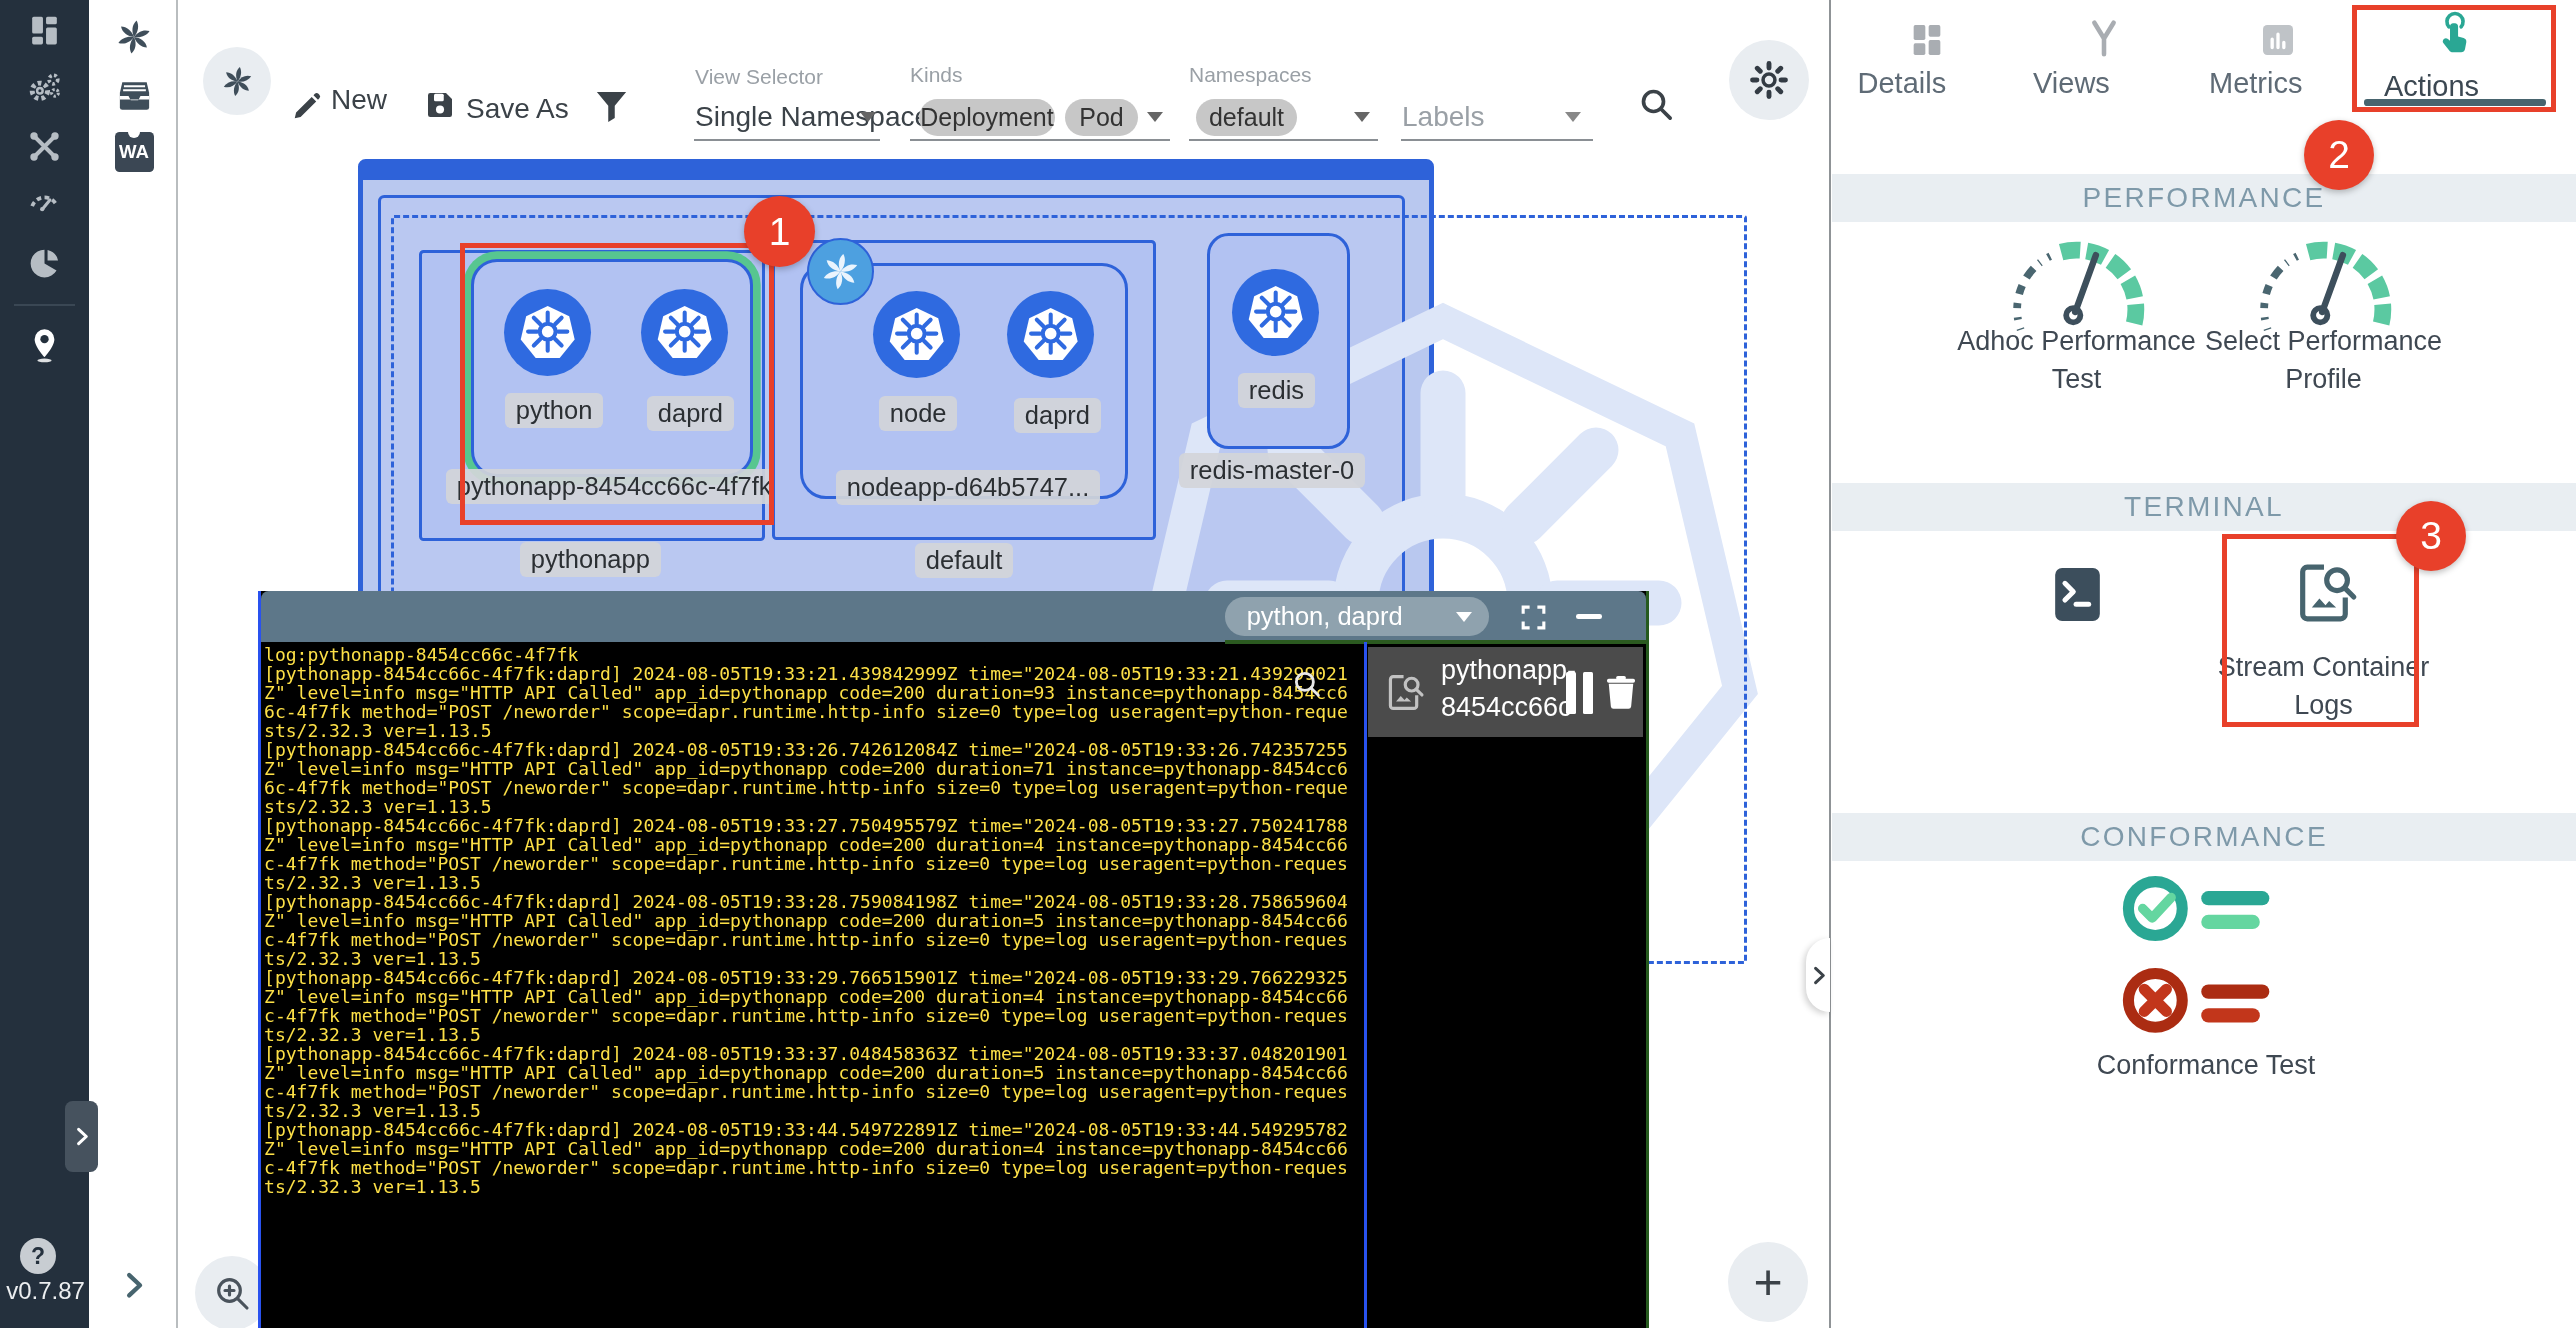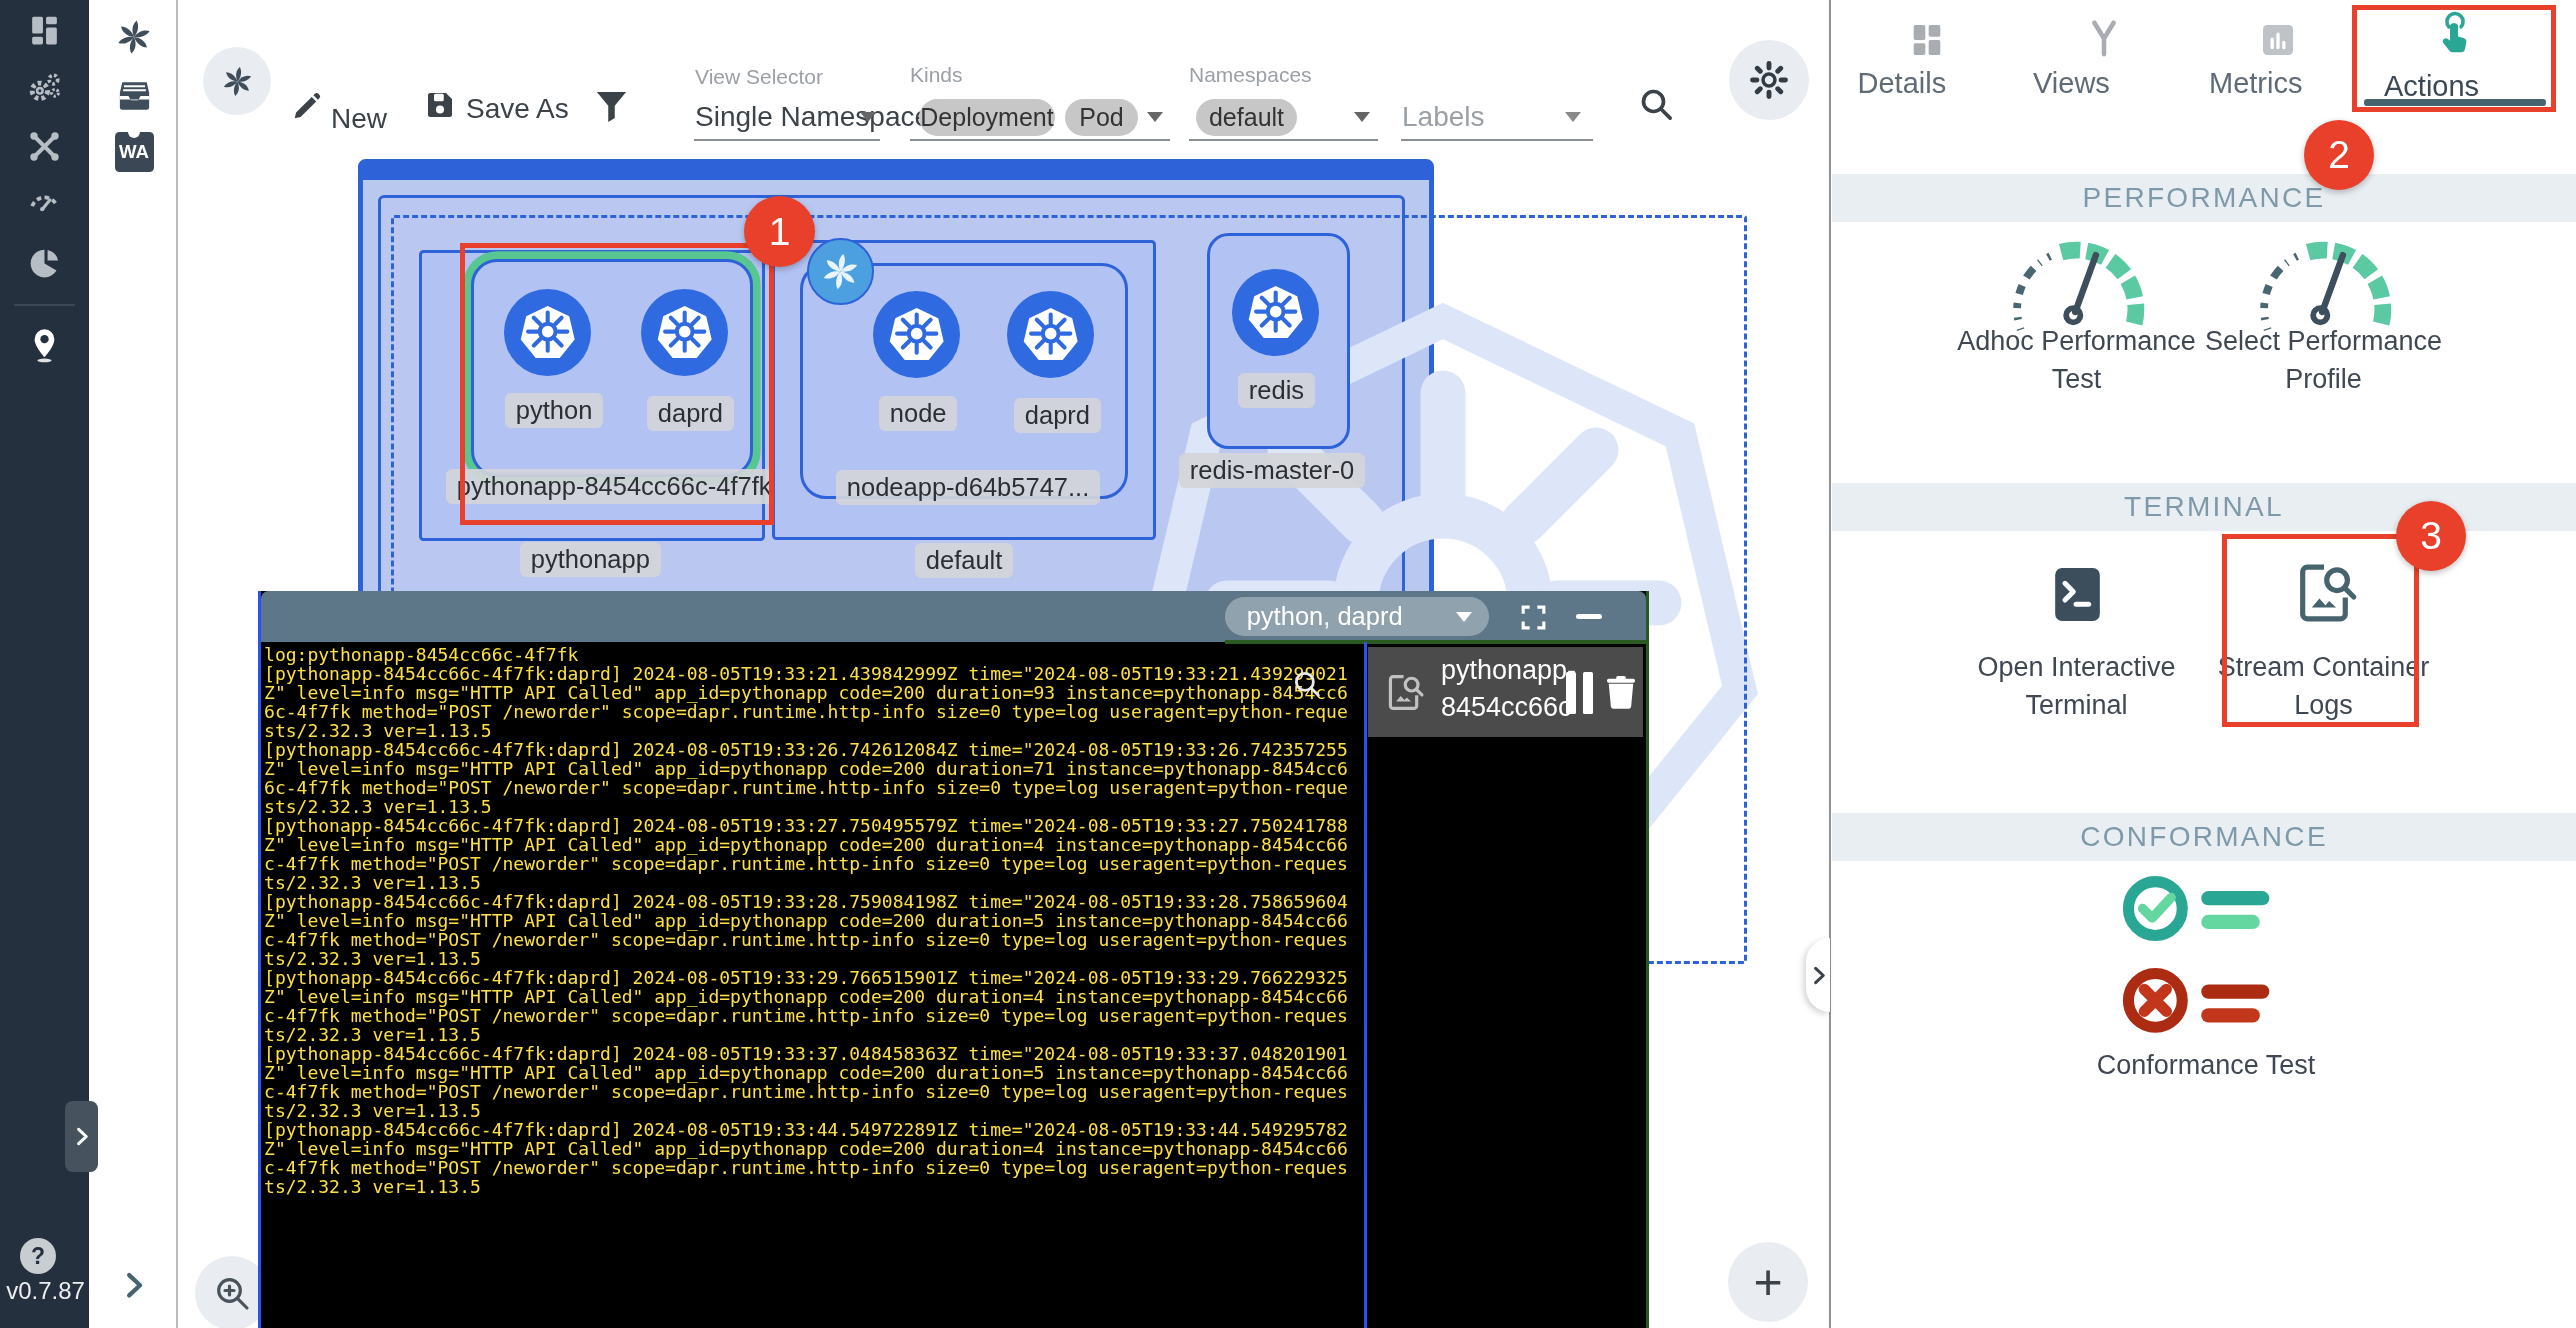--- a/index.html
+++ b/index.html
@@ -185,7 +185,7 @@
       <path d="M4.5 19.5l.9-3.8L15.8 5.3l3 3L8.4 18.7zM17 4.1l.9-.9a1.7 1.7 0 0 1 2.4 0l.6.6a1.7 1.7 0 0 1 0 2.4l-.9.9z"></path>
     </svg>
   </div>
-<div class="abs tool-text" style="left:331px;top:103px">New</div>
+<div class="abs tool-text" style="left:331px;top:84px">New</div>
 <div class="abs" style="left:422px;top:87px;width:36px;height:36px;color:#3b4248">
     <svg viewBox="0 0 24 24" width="100%" height="100%" fill="currentColor">
       <path d="M4 5.5A1.5 1.5 0 0 1 5.5 4H16l4 4v10.5a1.5 1.5 0 0 1-1.5 1.5h-13A1.5 1.5 0 0 1 4 18.5z"></path>

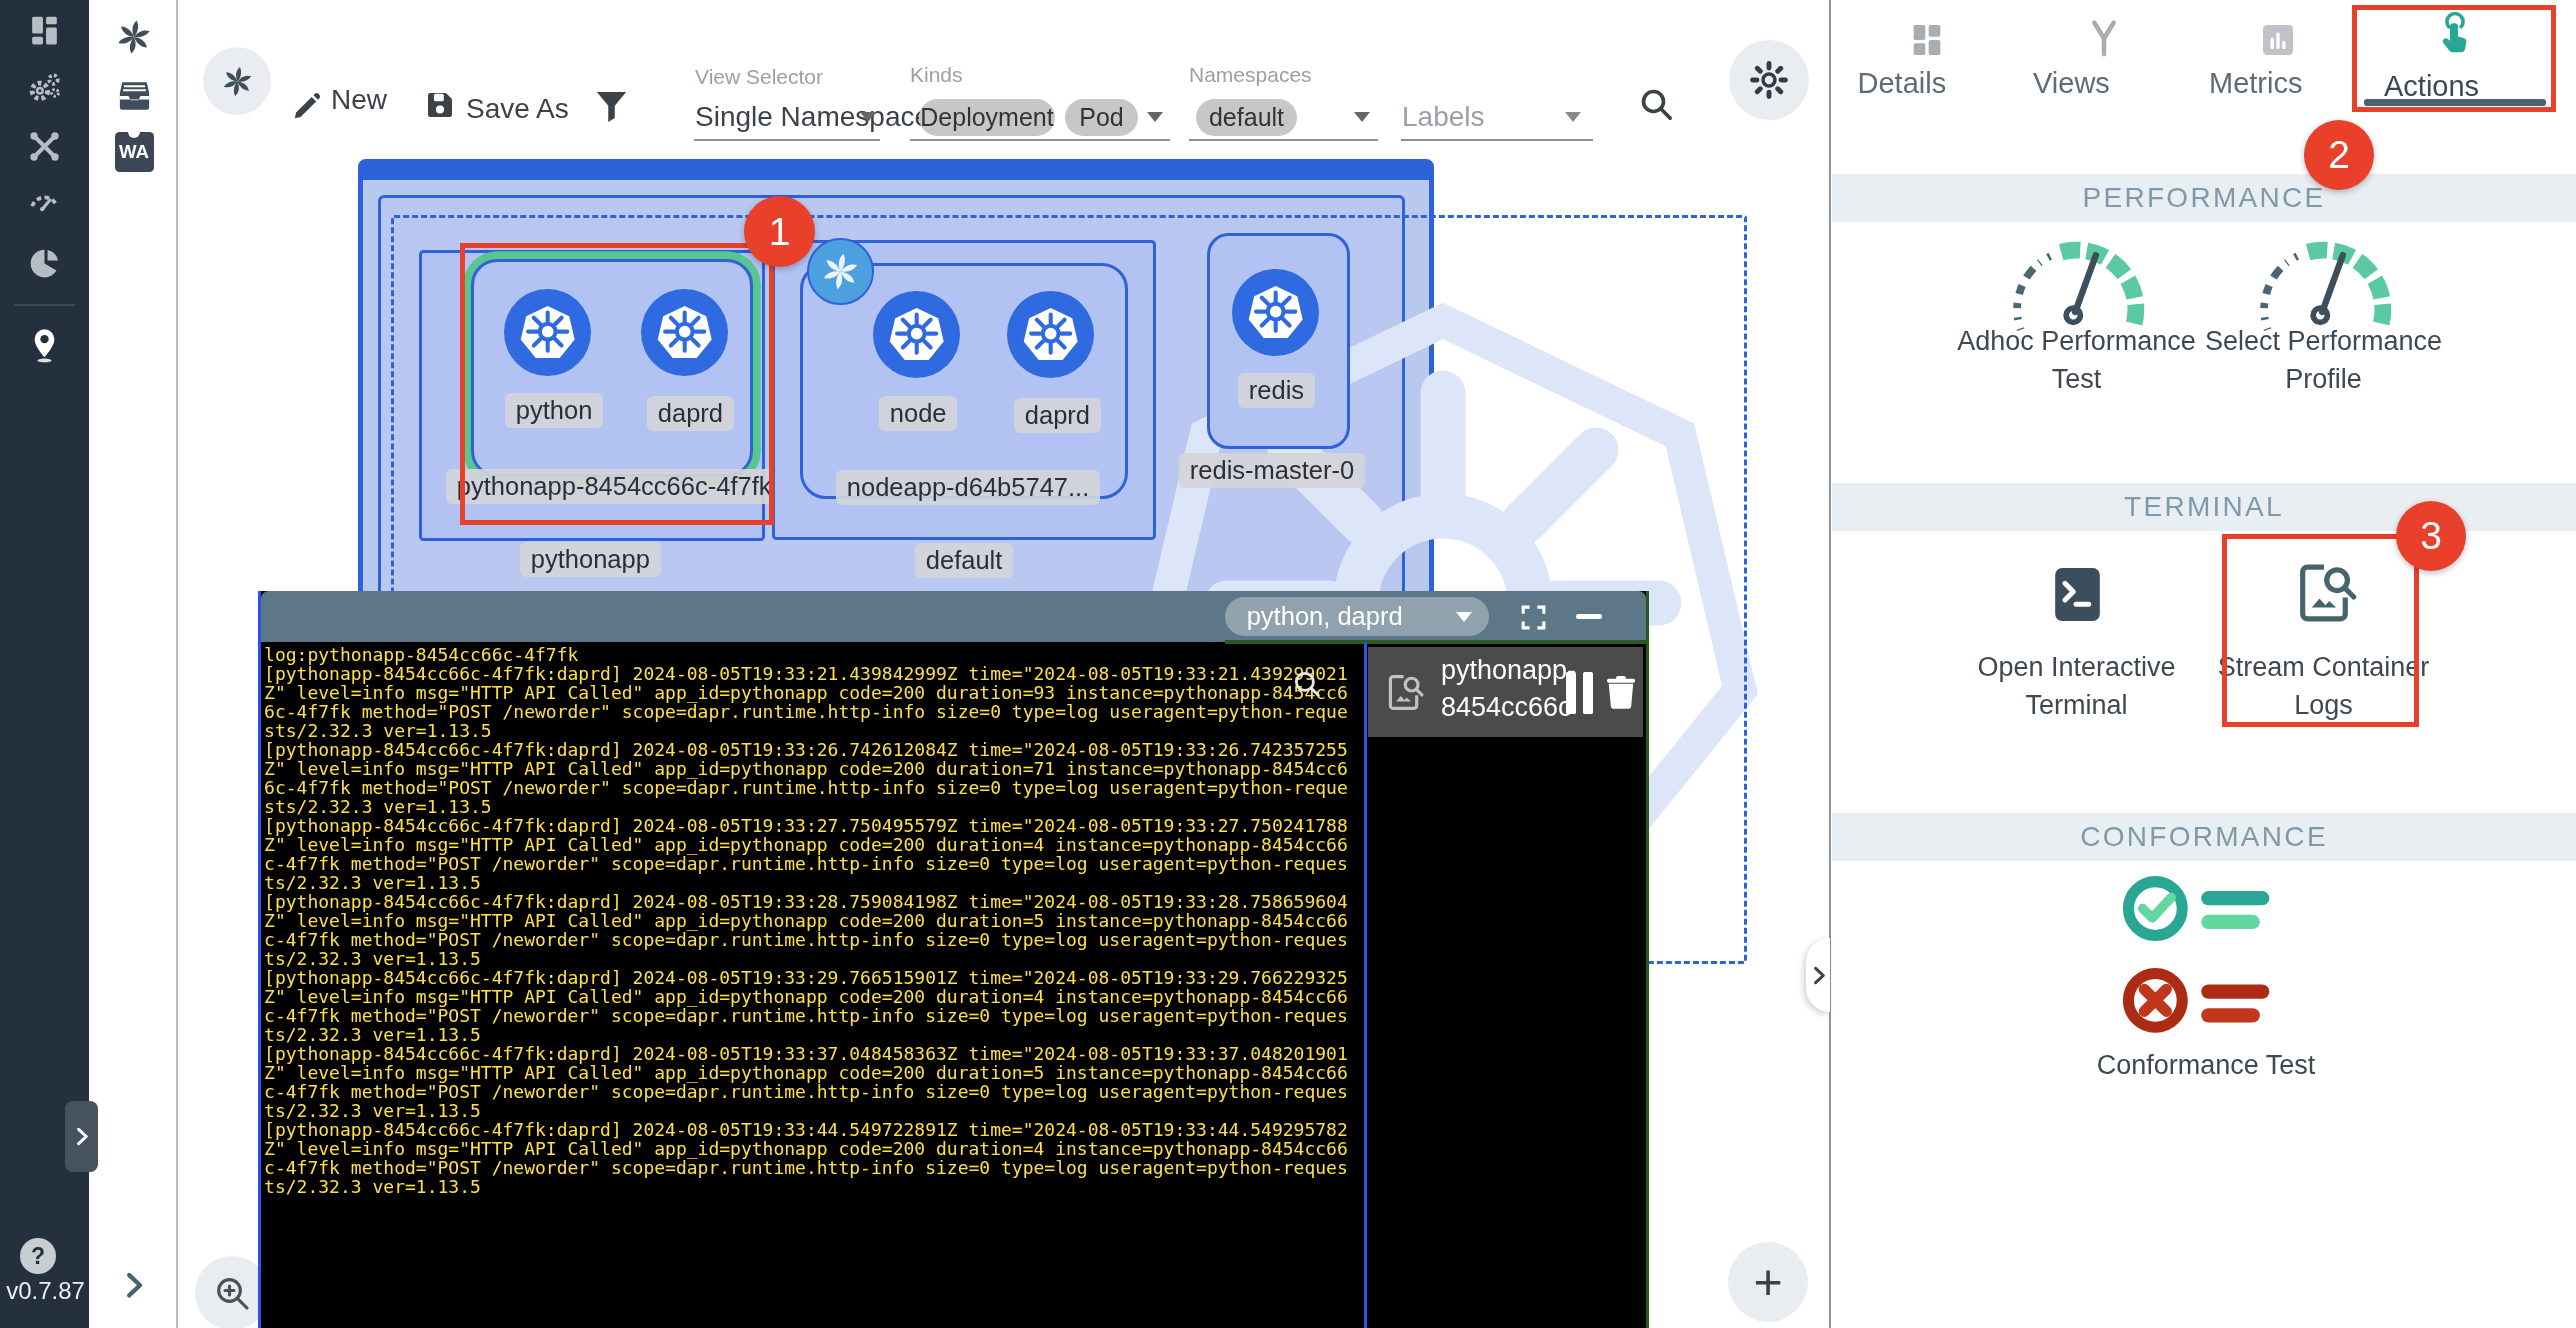--- a/index.html
+++ b/index.html
@@ -480,7 +480,6 @@
         <path d="M11.5 15.5h4.5" stroke="#fff" stroke-width="1.8" stroke-linecap="round"></path>
       </svg>
     </div>
-  <div class="abs action-label" style="left:117px;top:648px;width:255px">Open Interactive Terminal</div>
   <div class="abs" style="left:457px;top:556px;width:73px;height:74px;color:#47646e">
       <svg viewBox="0 0 24 24" width="100%" height="100%" fill="none" stroke="currentColor" stroke-width="1.7">
         <path d="M11.5 3.5H6a1.5 1.5 0 0 0-1.5 1.5v14A1.5 1.5 0 0 0 6 20.5h11a1.5 1.5 0 0 0 1.5-1.5v-5.5"></path>

